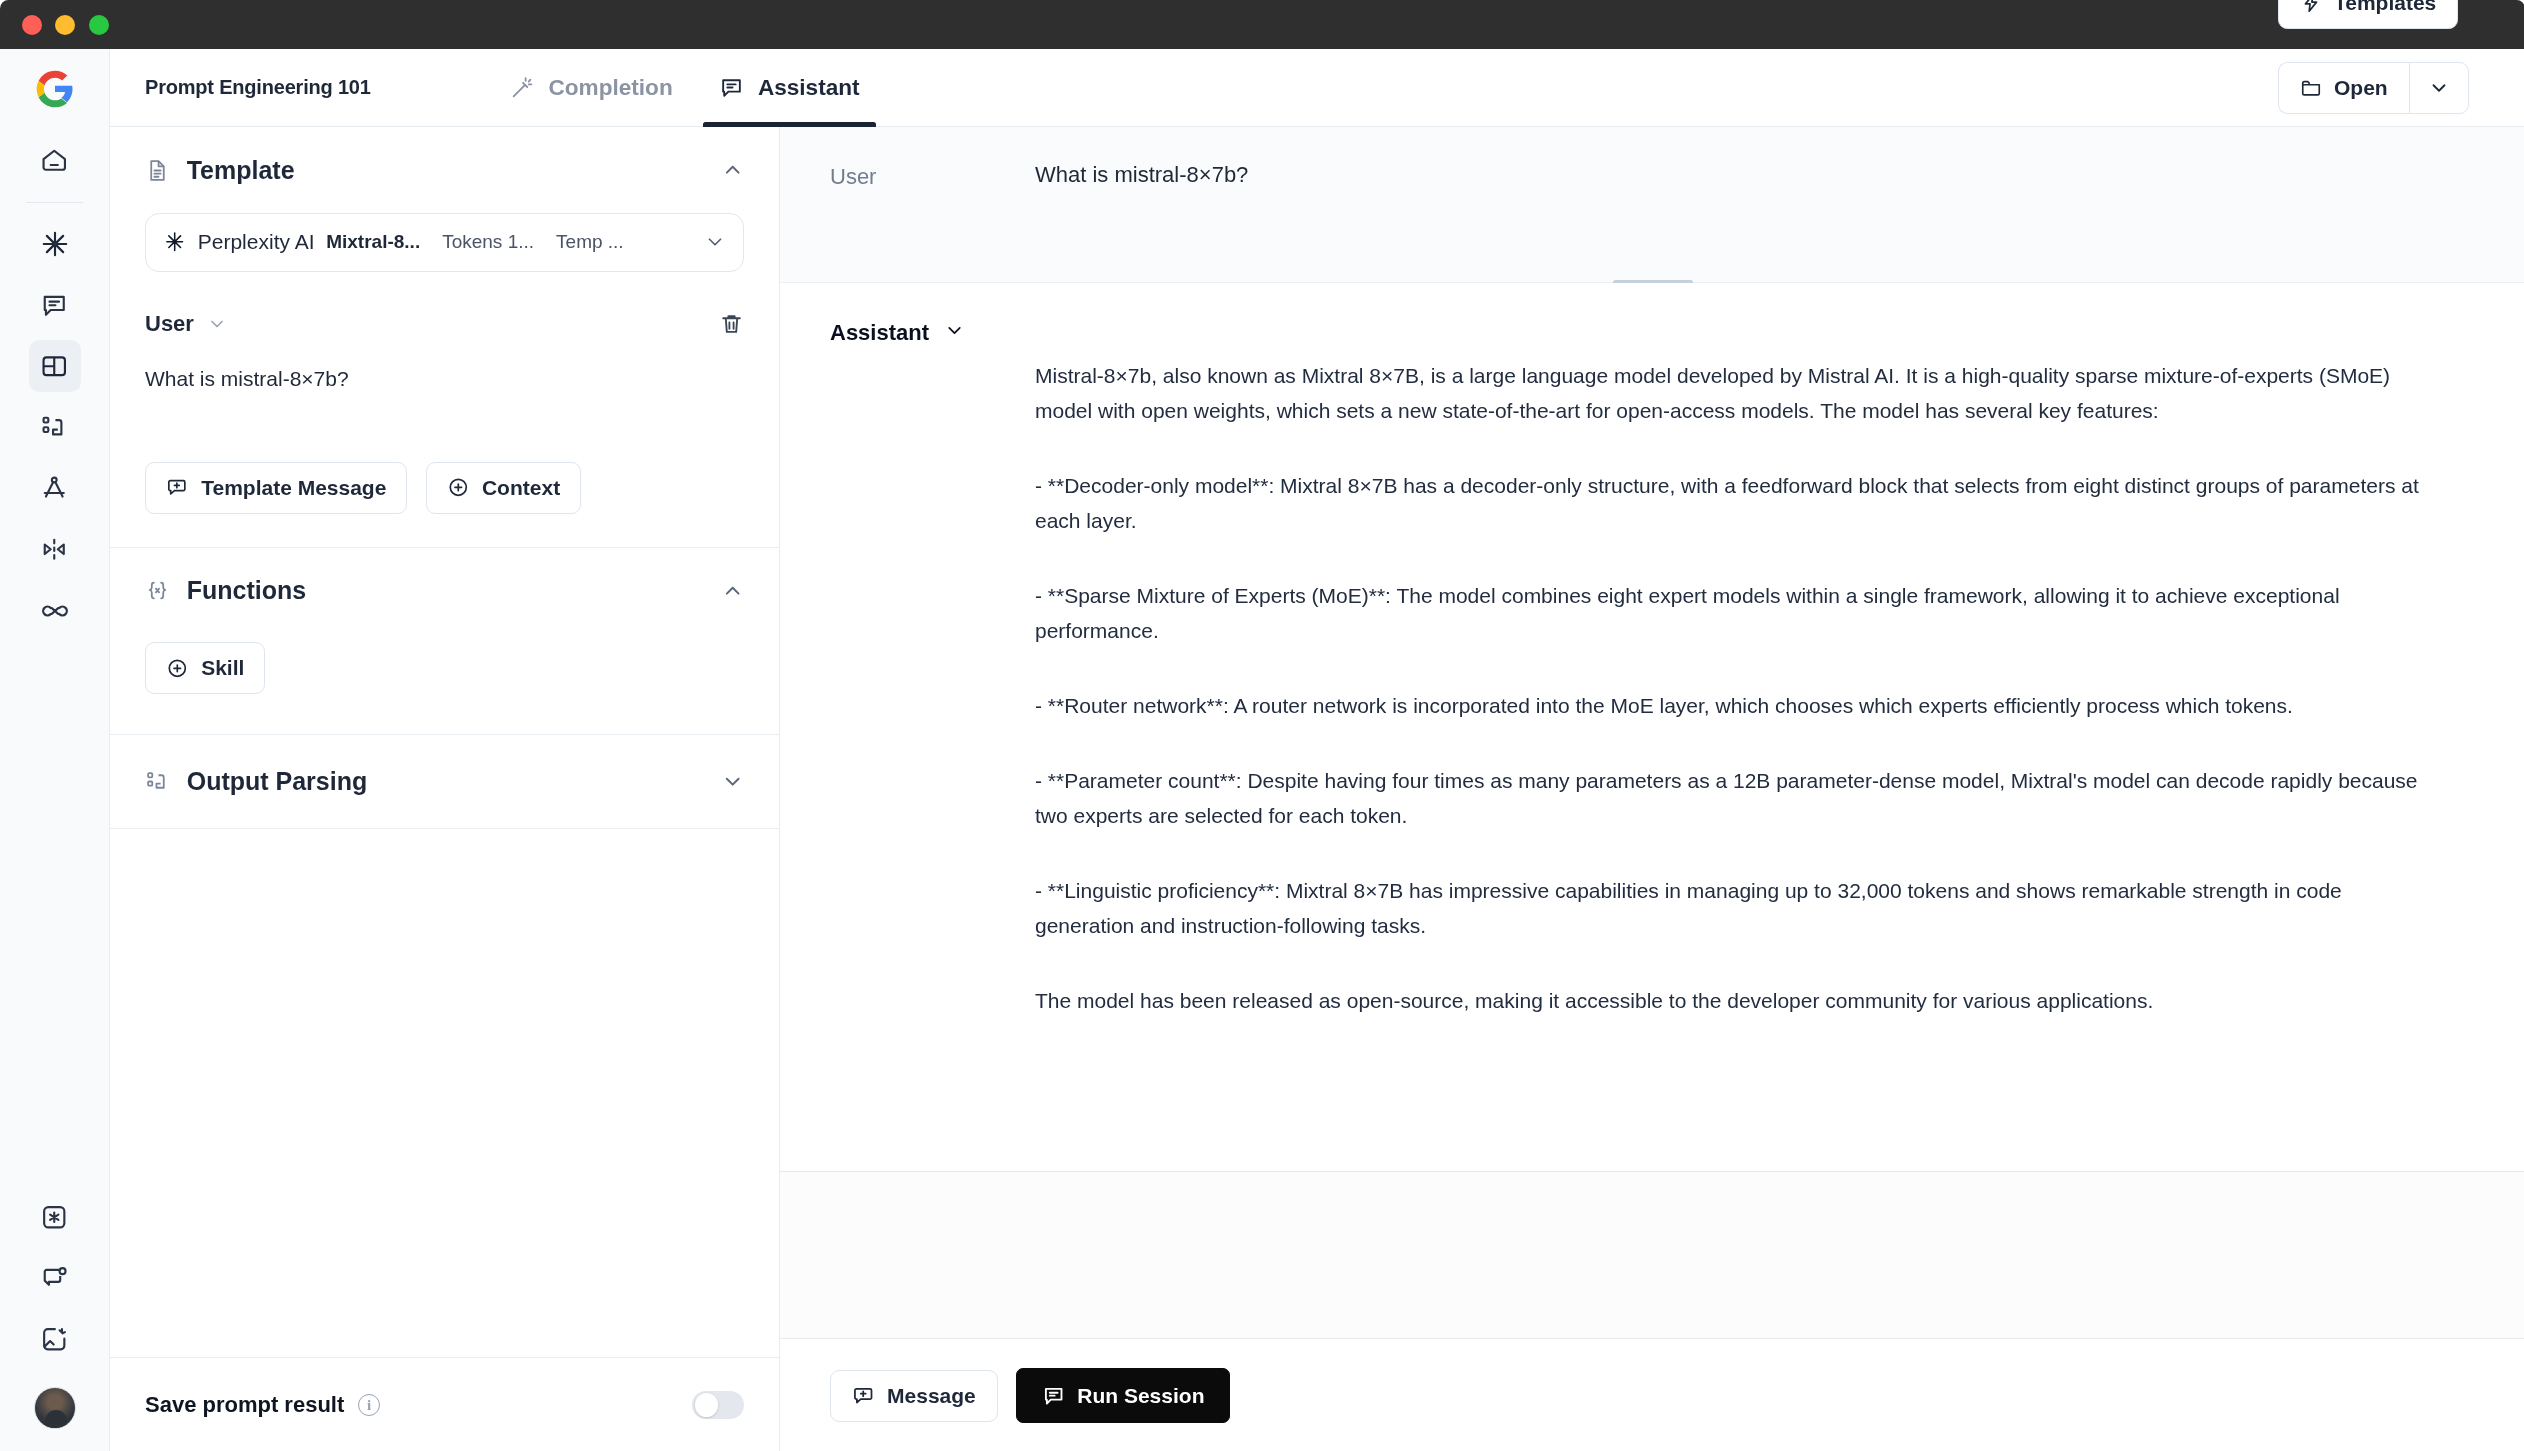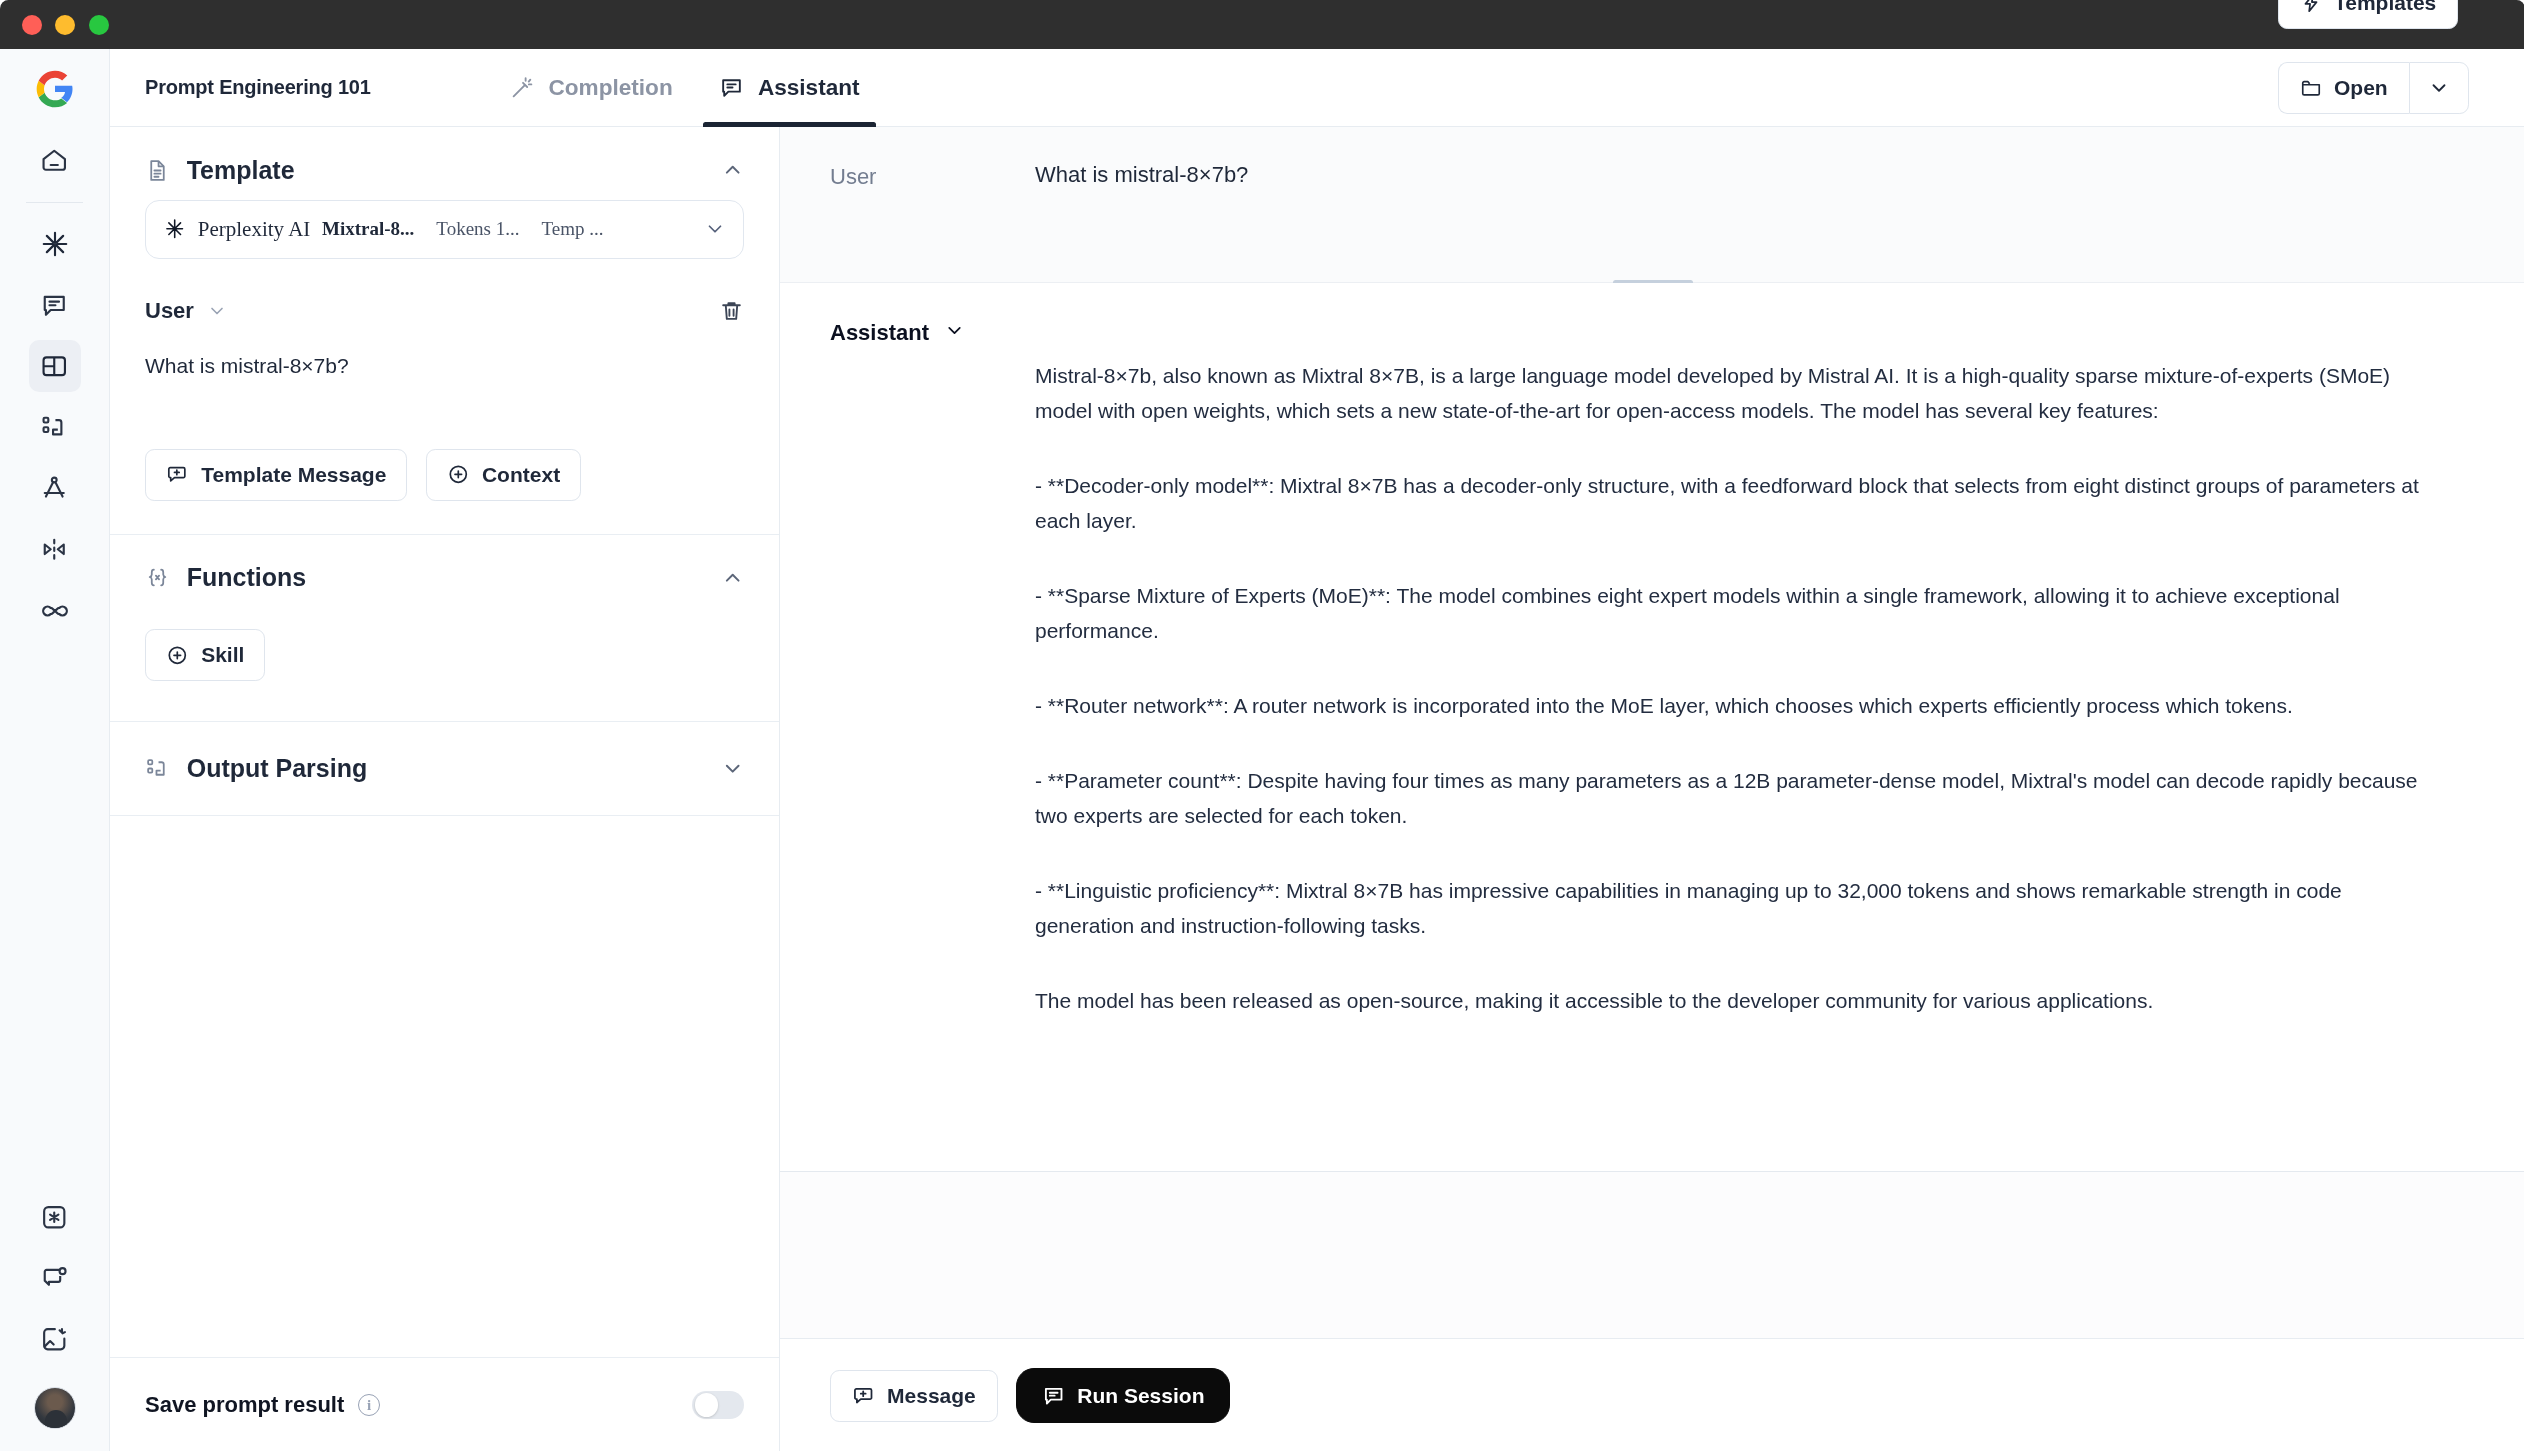--- a/index.html
+++ b/index.html
@@ -100,8 +100,8 @@
   .sect-title { font-size: 25px; font-weight: 700; color: #1f2839; }
   .sect-head .chev { margin-left: auto; color: #5c6679; }
   .model-pill {
-    margin-top: 15px; height: 59px; border: 0.8px solid #e1e7ef; border-radius: 14px;
-    display: flex; align-items: center; gap: 0; padding: 0 16.7px; cursor: pointer; font-family: Liberation Serif, serif;
+    margin-top: 28px; height: 59px; border: 0.8px solid #e1e7ef; border-radius: 14px;
+    display: flex; align-items: center; gap: 0; padding: 0 16.7px; cursor: pointer;
   }
   .model-pill .mp-icon { margin-right: 11.7px; display:flex; }
   .mp-provider { font-size: 21px; color: #1f2839; font-weight: 400; margin-right: 11.7px; white-space: nowrap; }

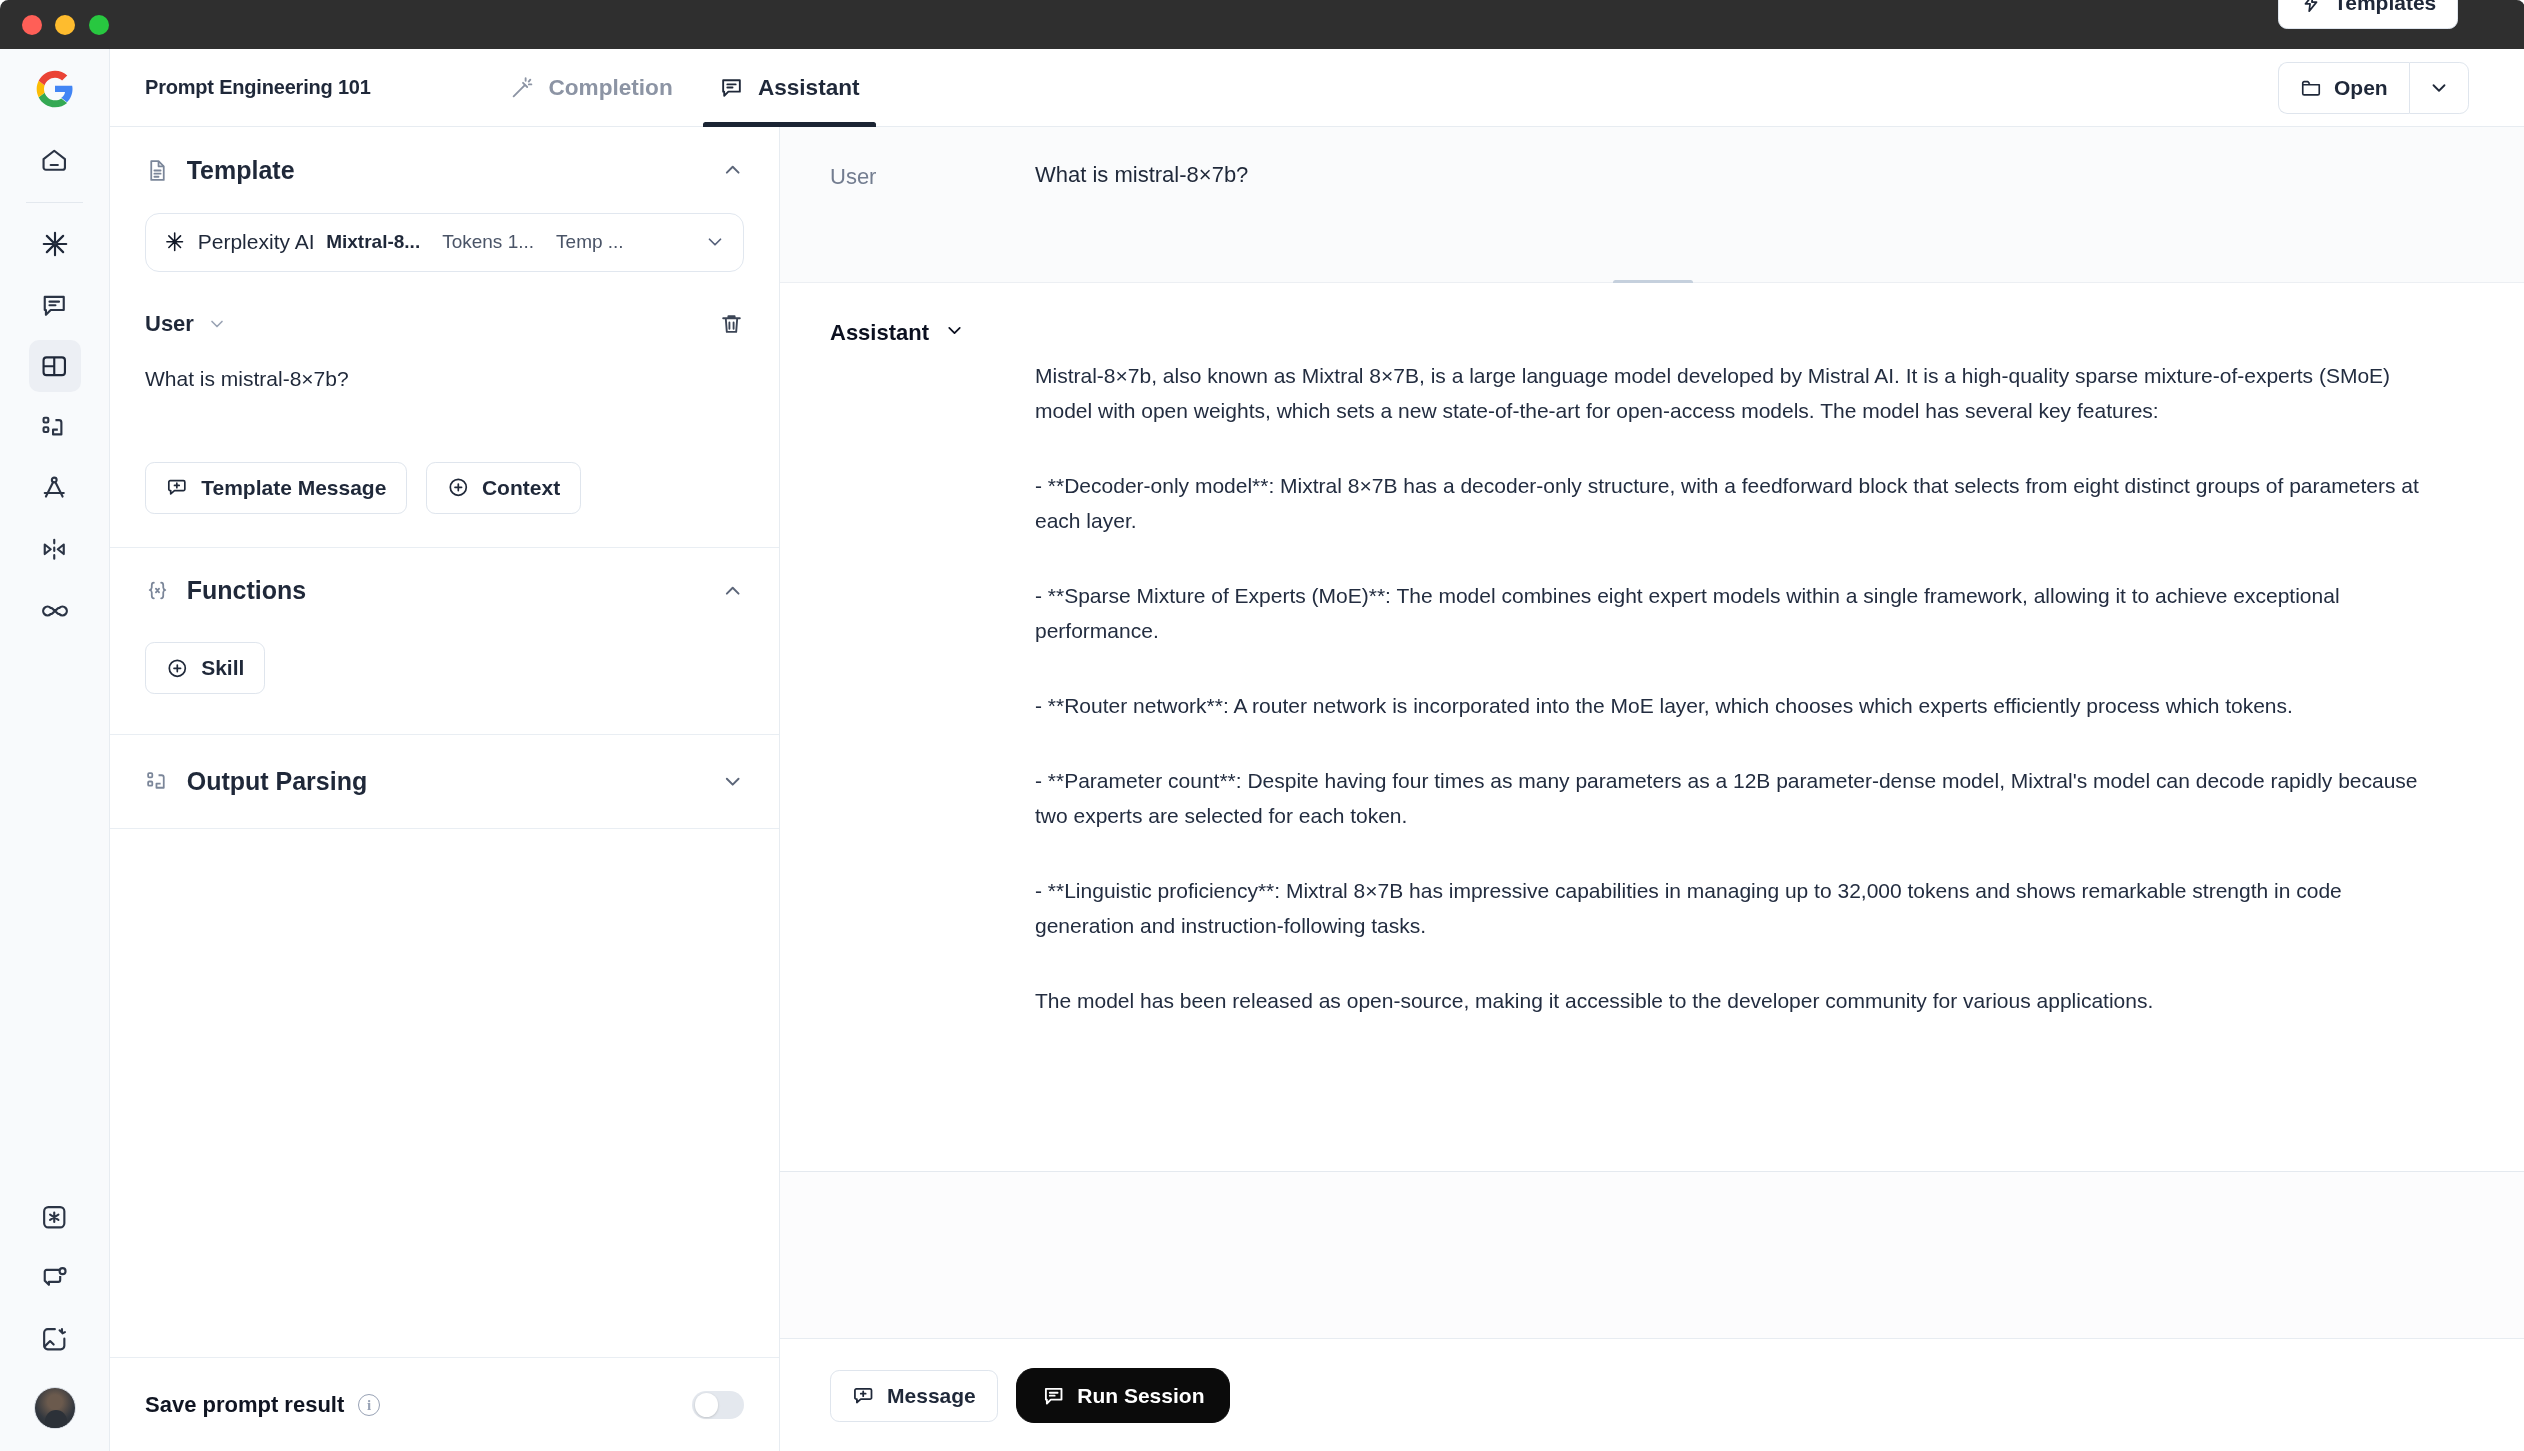--- a/index.html
+++ b/index.html
@@ -174,7 +174,7 @@
     height: 114px; background: #fff; border-top: 0.8px solid #e7ecf1;
     display: flex; align-items: center; padding: 0 50px; gap: 18.4px;
   }
-  .btn.run { background: #0b0b0b; color: #fff; border-color: #0b0b0b; border-radius: 18px; height: 55px; padding: 0 25px; }
+  .btn.run { background: #0b0b0b; color: #fff; border-color: #0b0b0b; border-radius: 7px; height: 55px; padding: 0 25px; }
   svg { display: block; }
 </style>
 </head>

